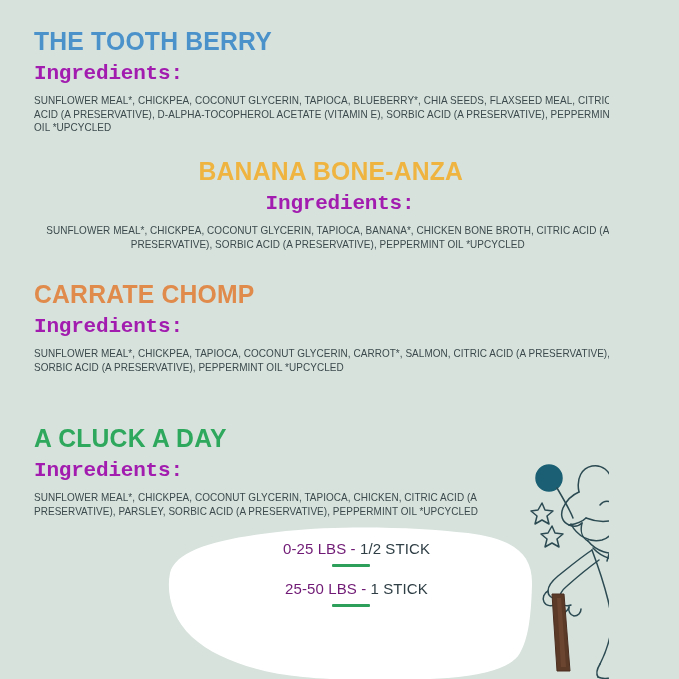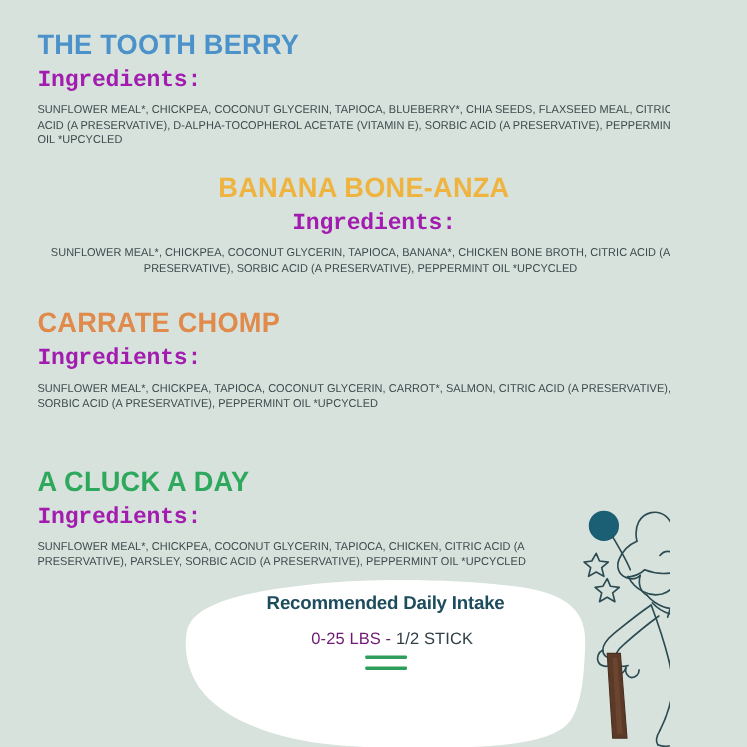--- a/index.html
+++ b/index.html
@@ -167,7 +167,6 @@
                C 8,22 52,11 118,4 Z" fill="#ffffff"></path>
     </svg>
     <div id="intake-content">
-      <div id="intake-title" style="color: rgb(29, 76, 92);">Recommended Daily Intake</div>
 
       <div class="intake-row row1">
         <span class="wt">0-25 LBS - </span><span class="amt">1/2 STICK</span>

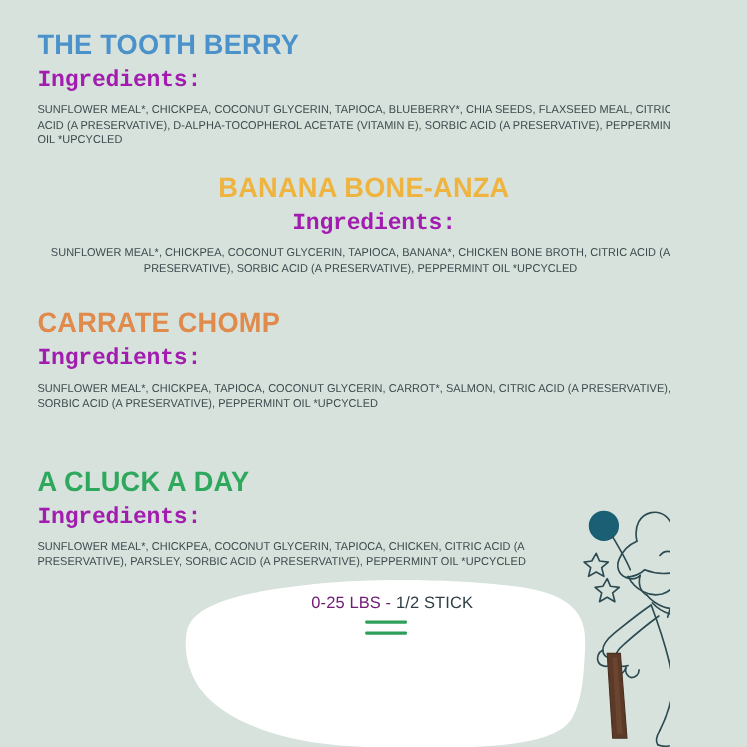--- a/index.html
+++ b/index.html
@@ -173,6 +173,9 @@
       </div>
       <div class="rule" style="background: rgb(46, 158, 91);"></div>
 
+      <div class="intake-row row2">
+        <span class="wt">25-50 LBS - </span><span class="amt">1 STICK</span>
+      </div>
       <div class="rule" style="background: rgb(46, 158, 91);"></div>
 
     </div>

